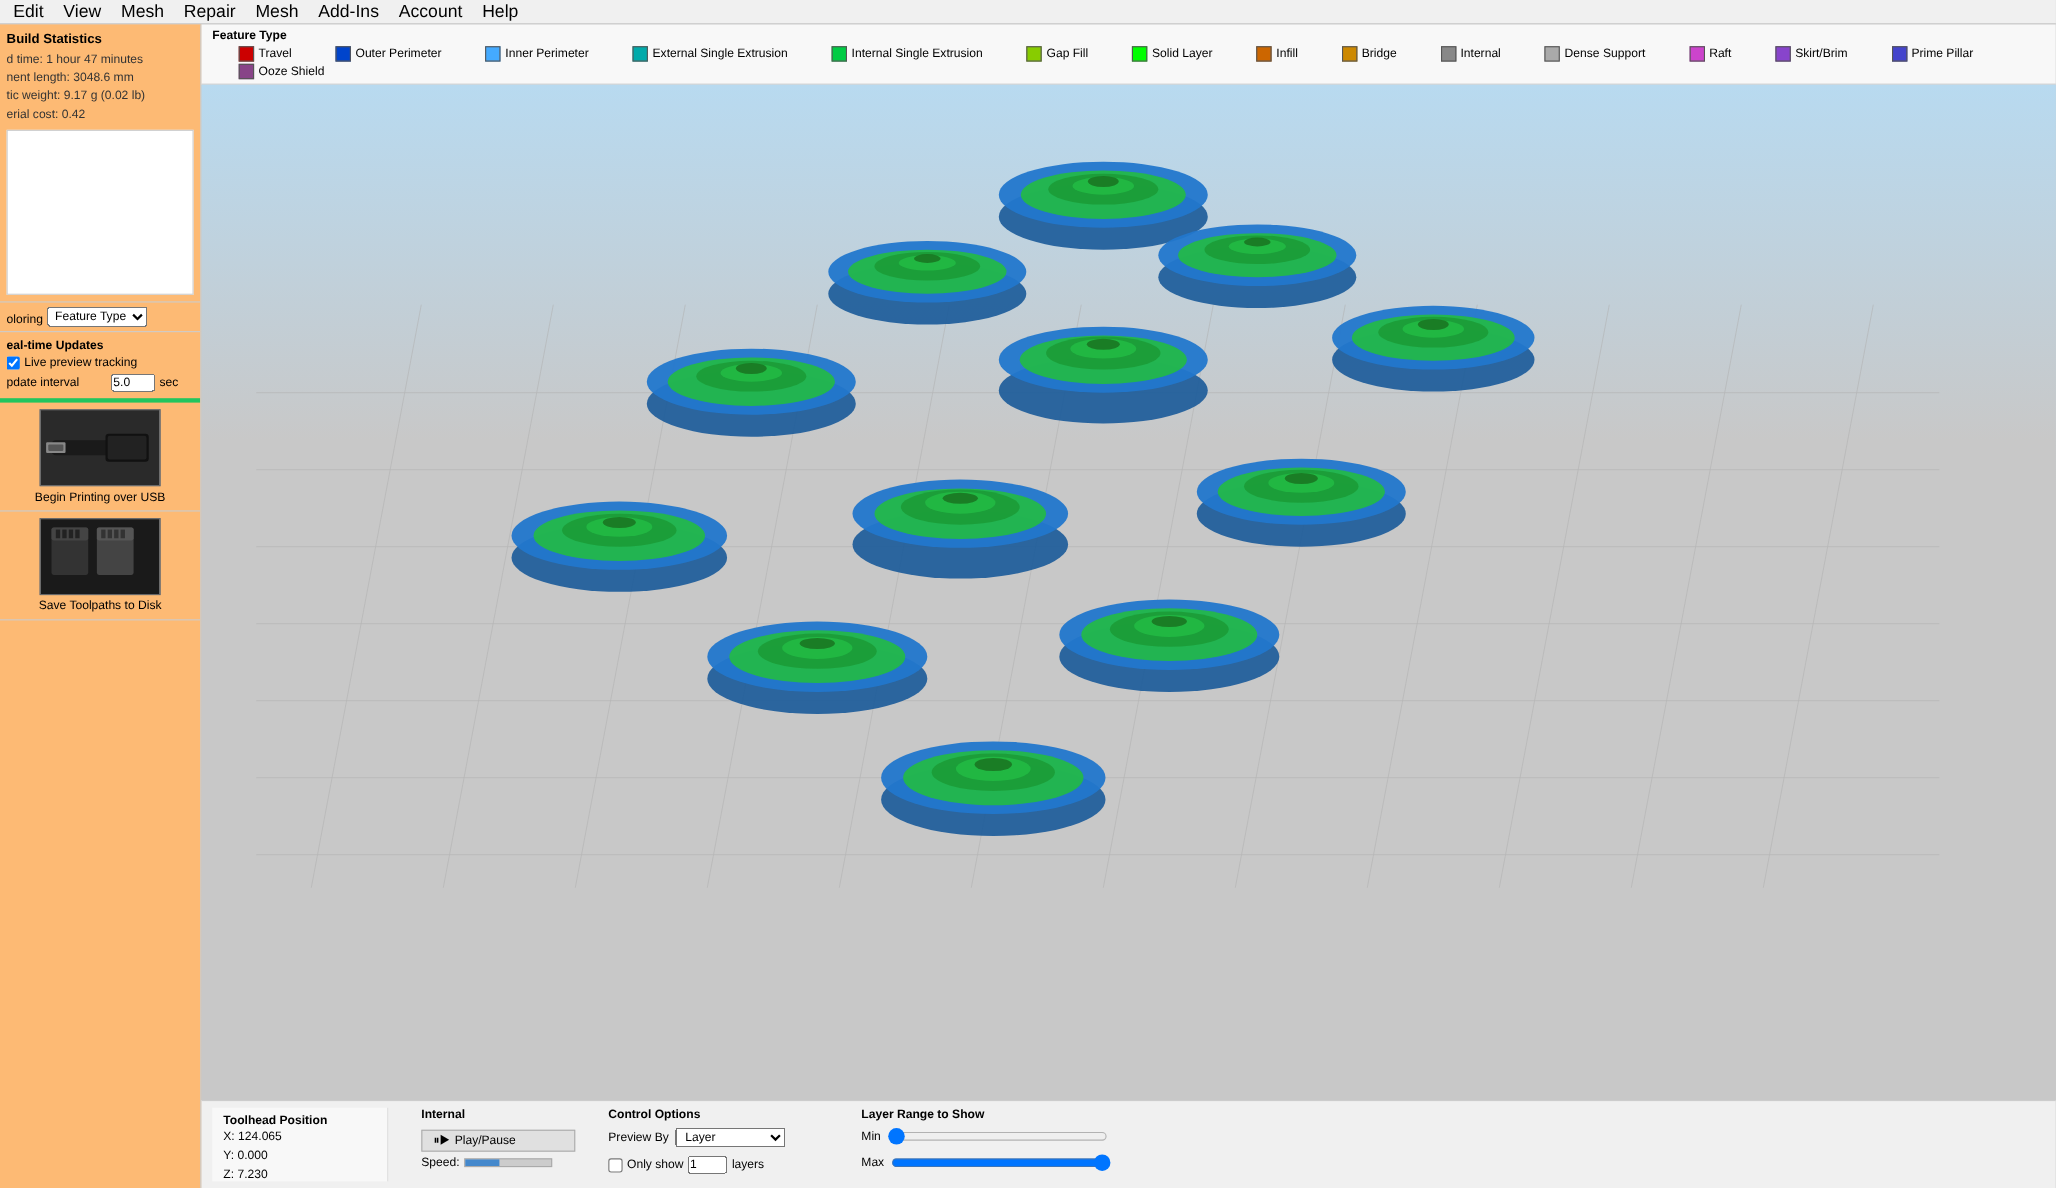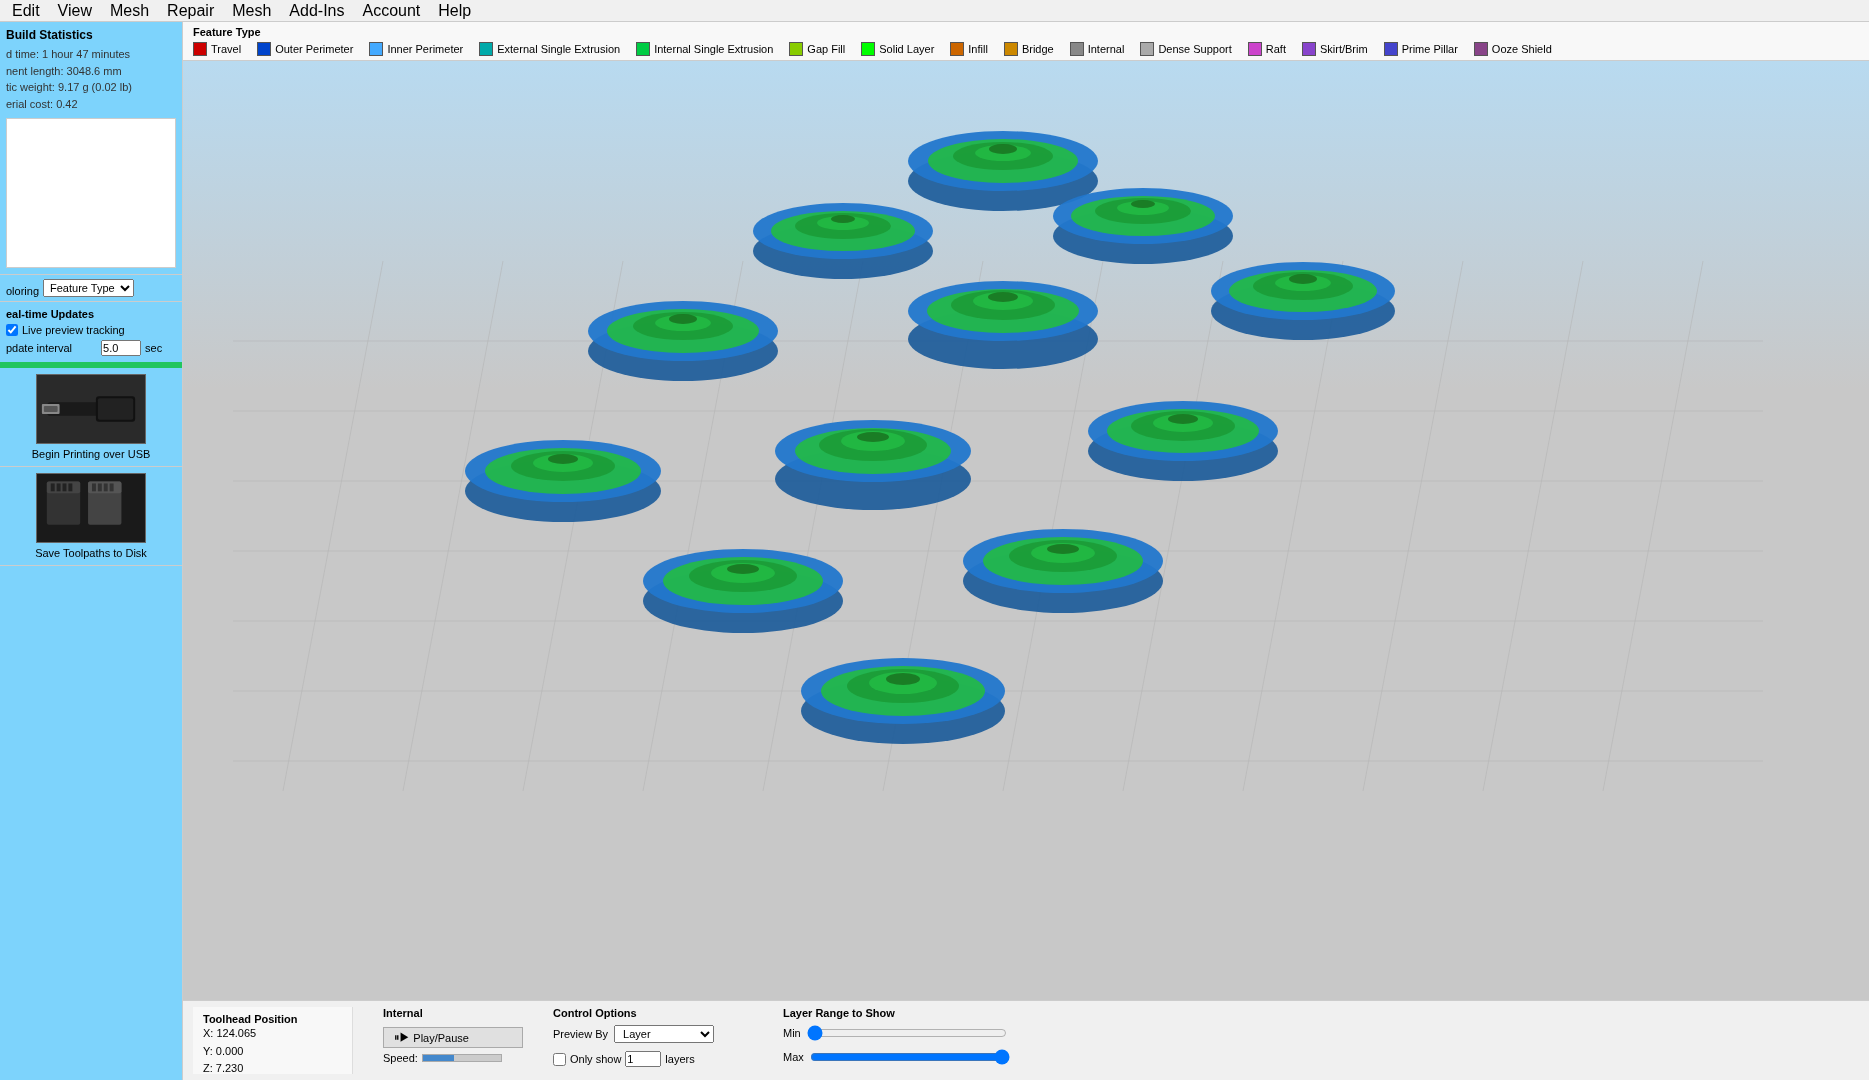--- a/index.html
+++ b/index.html
@@ -13,7 +13,7 @@
     #main-container { display: flex; flex: 1; overflow: hidden; }
 
     
-    #left-panel { width: 183px; background: #7dd3fc; border-right: 1px solid #ccc; display: flex; flex-direction: column; overflow: hidden; }
+    #left-panel { width: 183px; background: #fdba74; border-right: 1px solid #ccc; display: flex; flex-direction: column; overflow: hidden; }
 
     
     #build-stats { padding: 6px; border-bottom: 1px solid #ccc; }

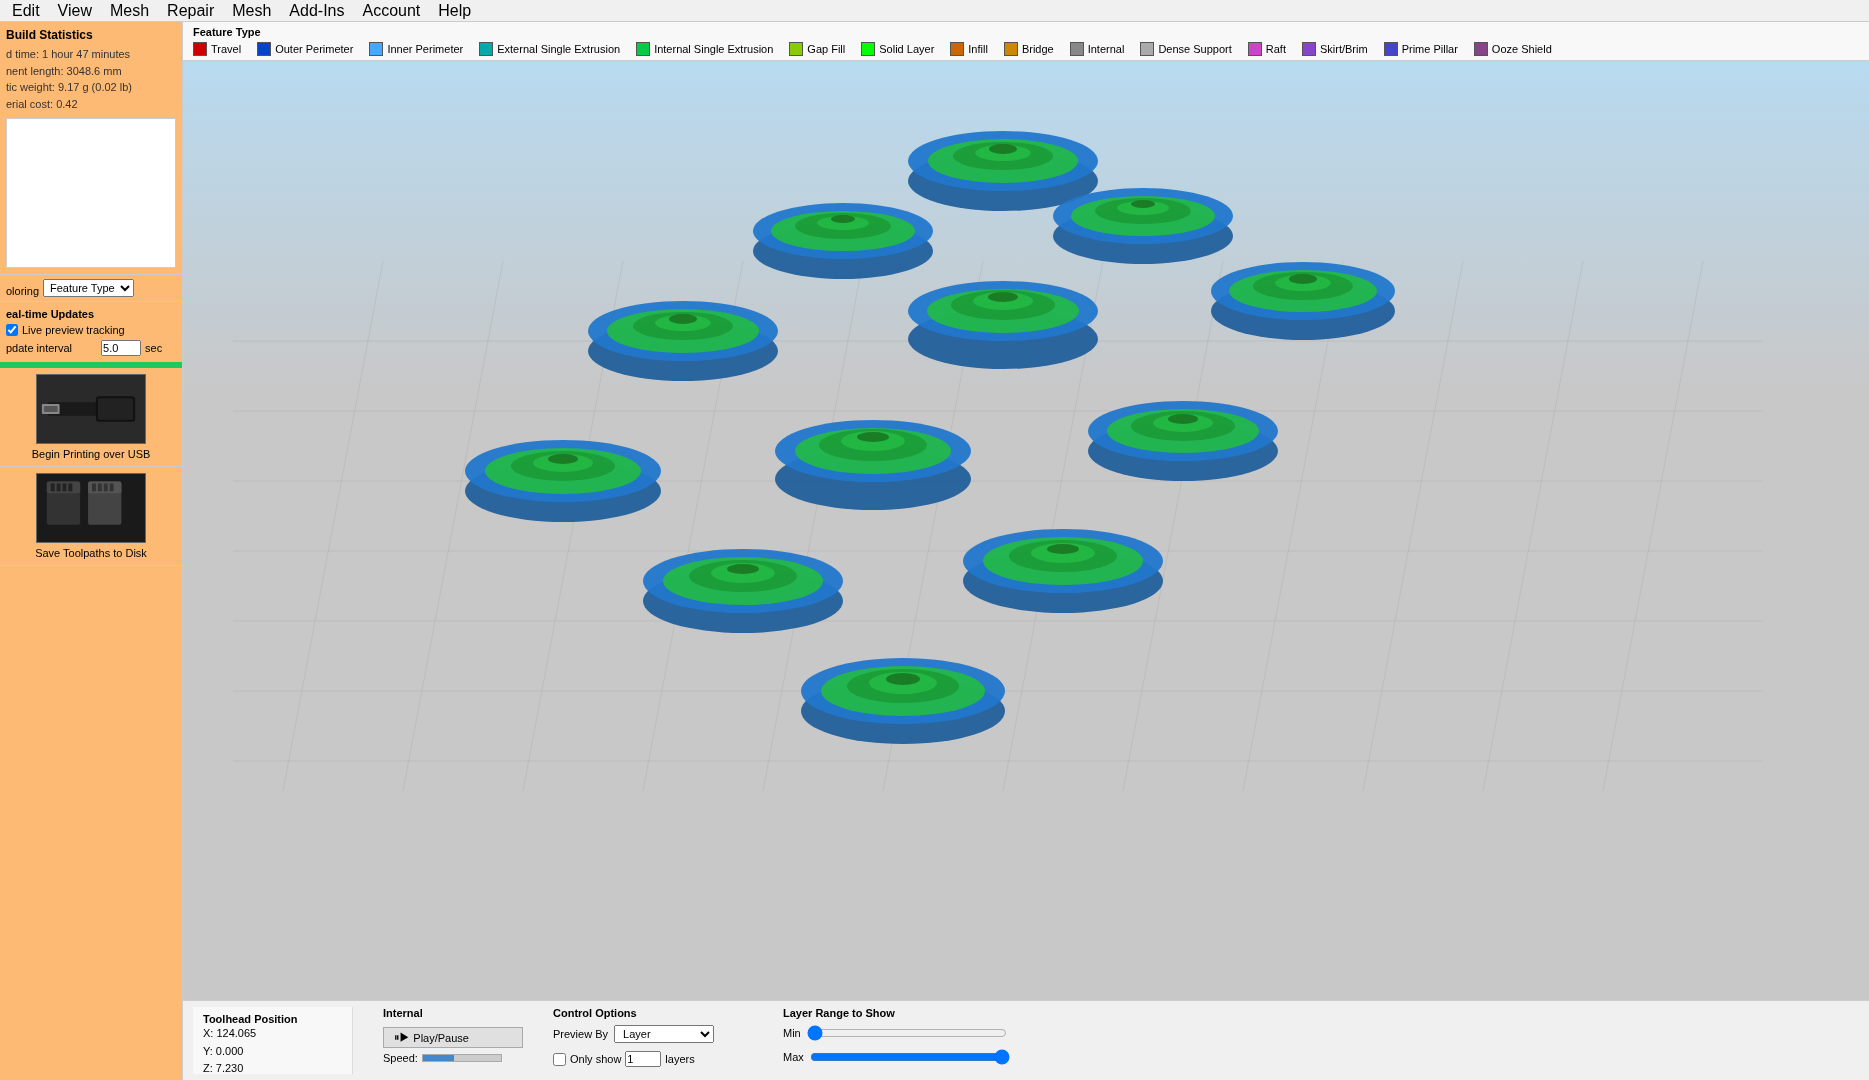--- a/index.html
+++ b/index.html
@@ -51,7 +51,7 @@
     
     #legend-bar { background: #f8f8f8; border-bottom: 1px solid #ccc; padding: 4px 10px; display: flex; flex-wrap: wrap; gap: 2px 16px; }
     #legend-bar h4 { width: 100%; font-size: 11px; font-weight: bold; margin-bottom: 2px; }
-    .legend-item { display: flex; align-items: center; gap: 4px; font-size: 11px; }
+    .legend-item { display: flex; align-items: center; gap: 4px; font-size: 11px; margin-left: 24px; }
     .legend-swatch { width: 14px; height: 14px; border: 1px solid #555; flex-shrink: 0; }
 
     

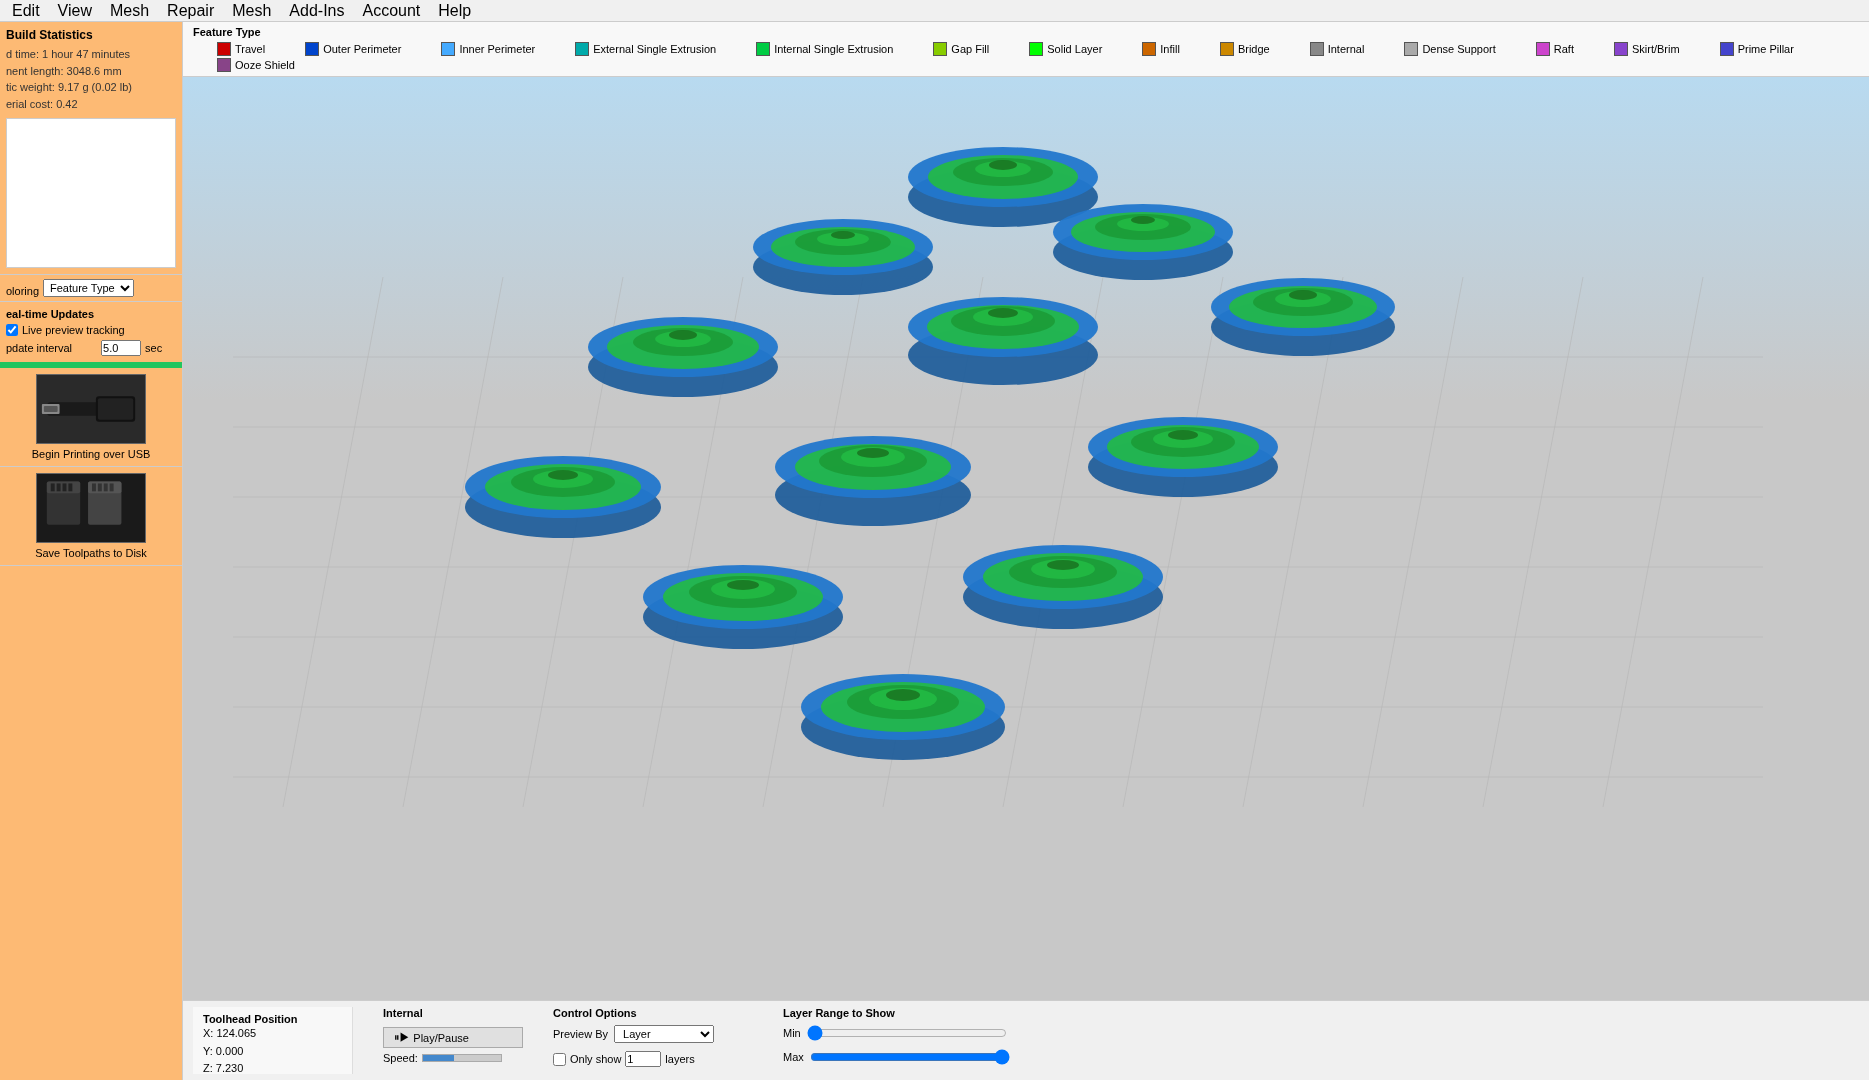--- a/index.html
+++ b/index.html
@@ -31,7 +31,7 @@
     #coloring-row select { font-size: 11px; padding: 1px 2px; }
 
     
-    #realtime-updates { padding: 6px; border-bottom: 6px solid #22c55e; }
+    #realtime-updates { padding: 6px; border-bottom: 4px solid #22c55e; }
     #realtime-updates h4 { font-size: 11px; font-weight: bold; margin-bottom: 4px; }
     .update-interval-row { display: flex; align-items: center; gap: 4px; font-size: 11px; margin-top: 4px; }
     .update-interval-row input[type=number] { width: 36px; font-size: 11px; margin-left: 25px; }

